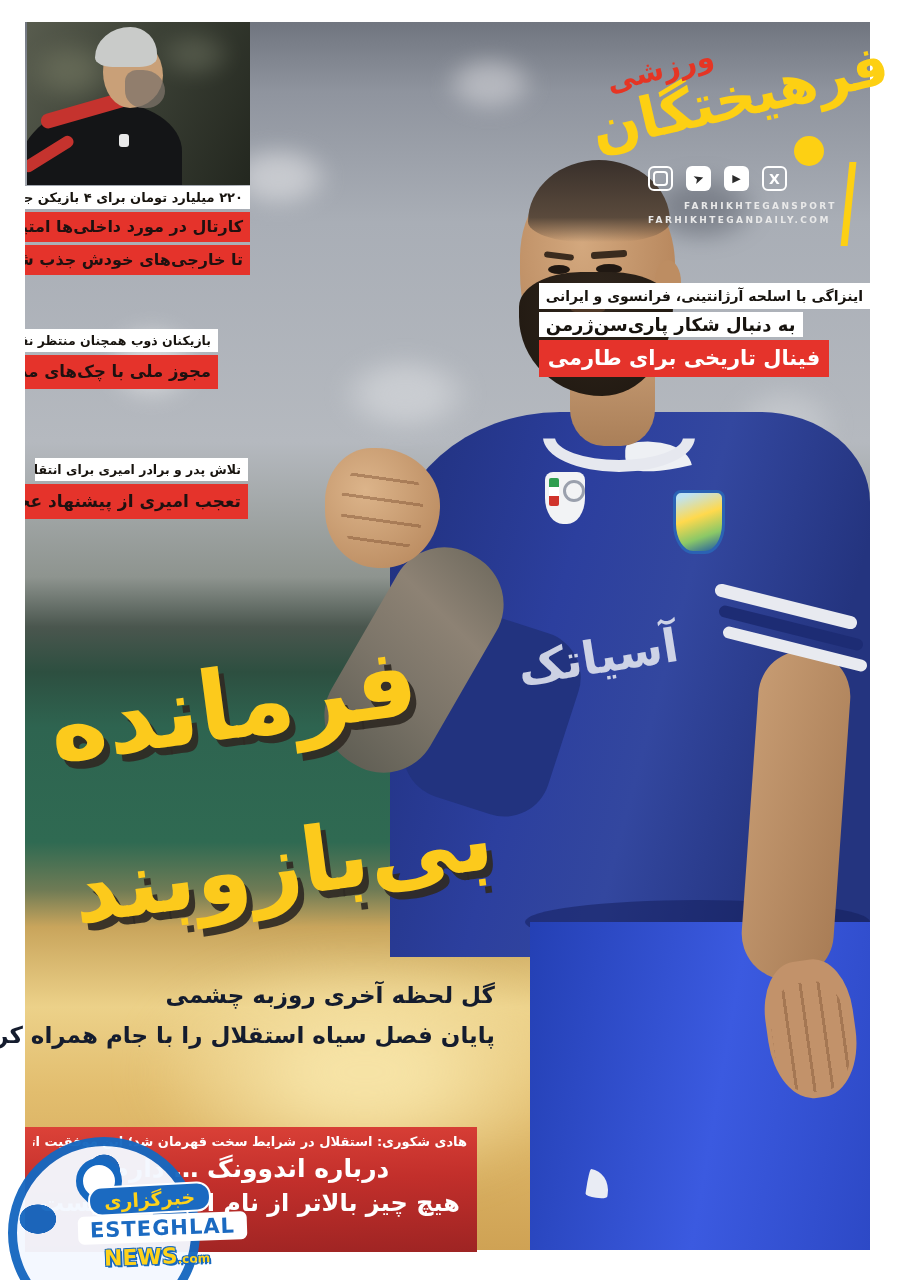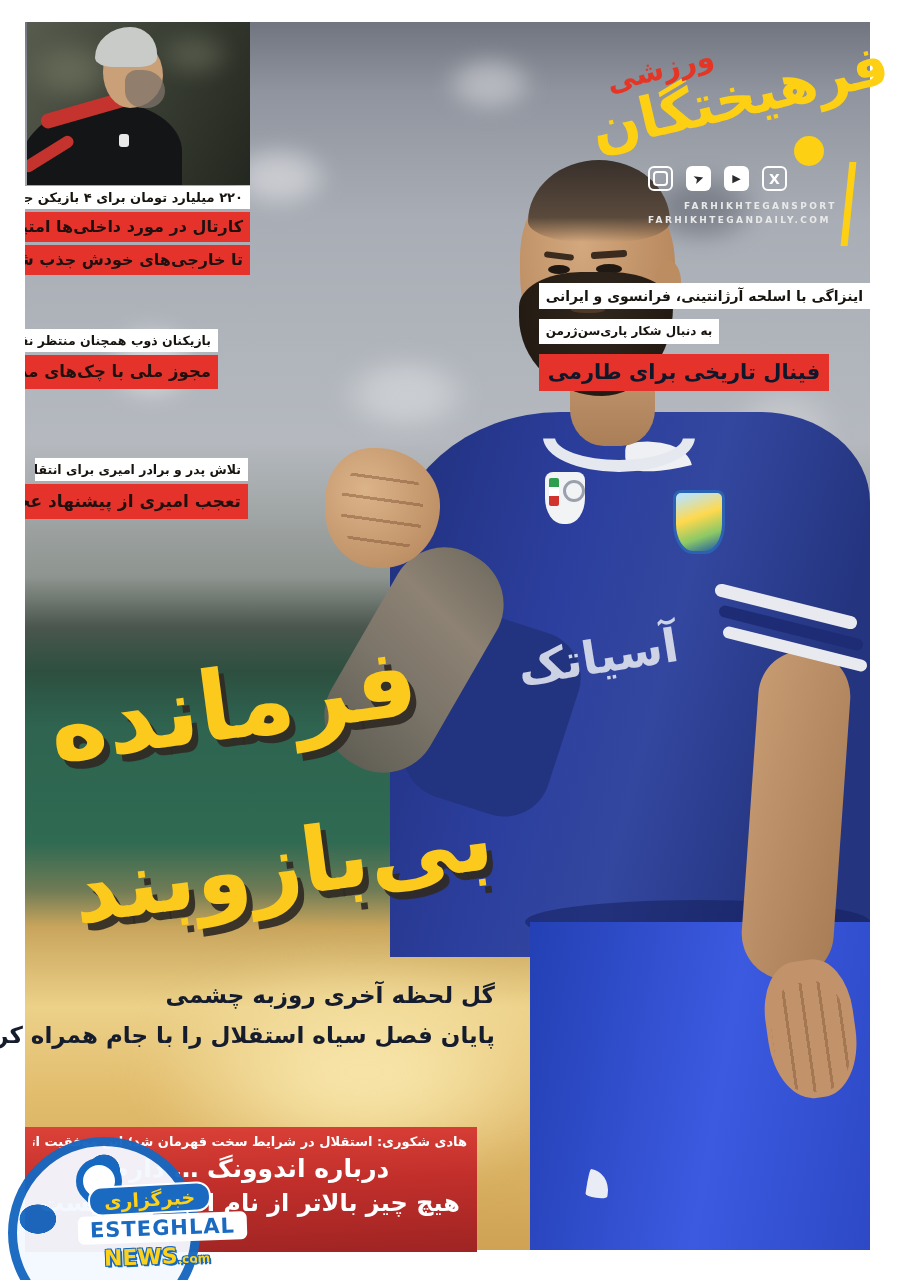--- a/index.html
+++ b/index.html
@@ -13,7 +13,7 @@
   .redband{background:#e5332b;color:#1f1110;font-weight:bold;white-space:nowrap;overflow:hidden;}
   .redband.dark{color:#1f1110;}
   .redband.white{color:#0f172a;text-align:center;}
-  .colstack{display:flex;flex-direction:column;align-items:flex-end;gap:10px;margin-left:8px;}
+  .colstack{display:flex;flex-direction:column;align-items:flex-end;gap:3px;margin-left:8px;}
   .leftstack{display:flex;flex-direction:column;align-items:flex-start;gap:3px;}
   
   .mainline{color:#fcca1c;font-weight:bold;white-space:nowrap;

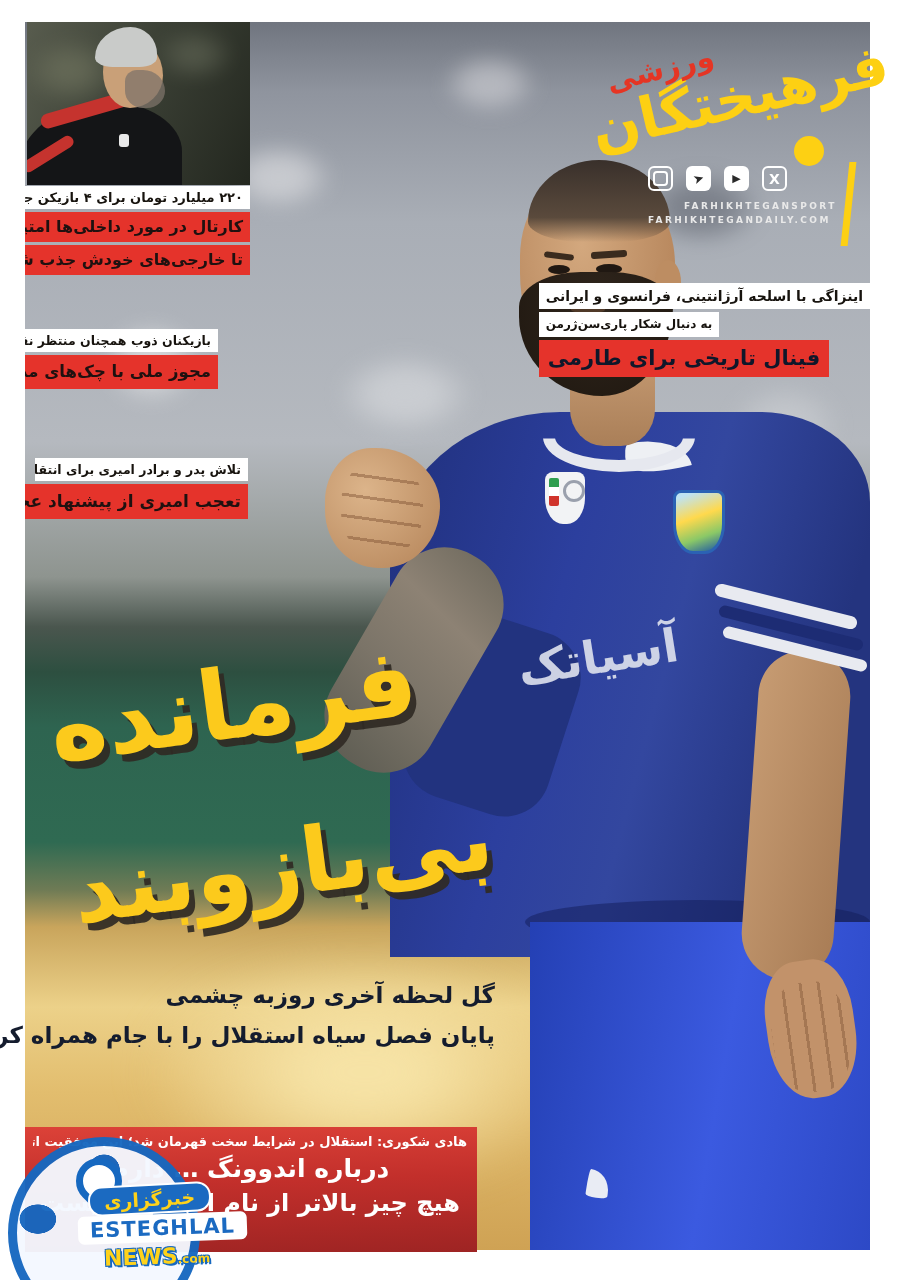--- a/index.html
+++ b/index.html
@@ -185,7 +185,7 @@
 
   <div class="abs colstack rtl" style="right:27px;top:283px;">
     <div class="kicker" style="font-size:14px;line-height:26px;">اینزاگی با اسلحه آرژانتینی، فرانسوی و ایرانی</div>
-    <div class="kicker" style="font-size:12px;line-height:25px;">به دنبال شکار پاری‌سن‌ژرمن</div>
+    <div class="kicker" style="font-size:18px;line-height:25px;">به دنبال شکار پاری‌سن‌ژرمن</div>
     <div class="redband white" style="font-size:21px;line-height:37px;padding:0 9px;">فینال تاریخی برای طارمی</div>
   </div>
 

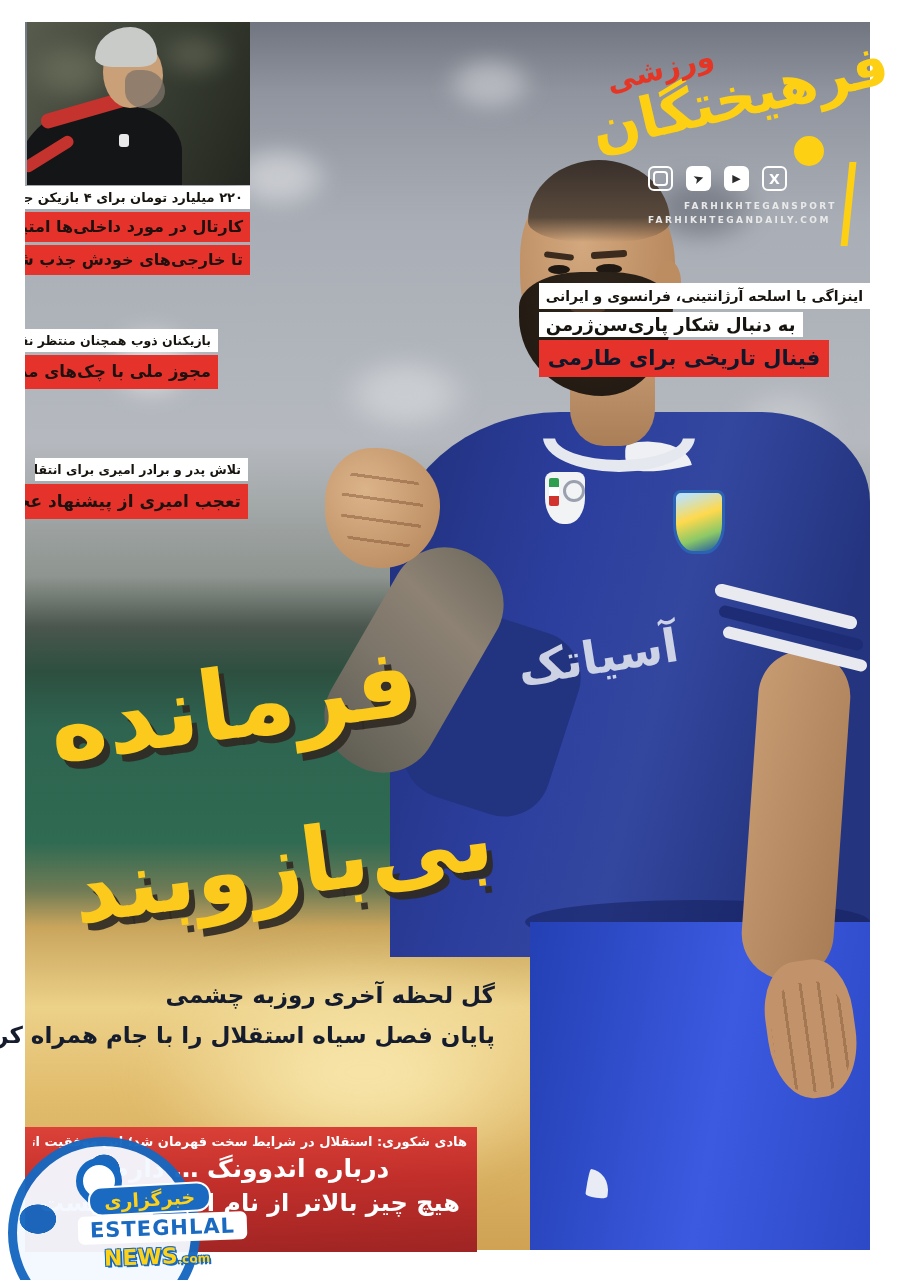--- a/index.html
+++ b/index.html
@@ -12,7 +12,7 @@
           padding:0 7px;white-space:nowrap;overflow:hidden;}
   .redband{background:#e5332b;color:#1f1110;font-weight:bold;white-space:nowrap;overflow:hidden;}
   .redband.dark{color:#1f1110;}
-  .redband.white{color:#0f172a;text-align:center;}
+  .redband.white{color:#ffffff;text-align:center;}
   .colstack{display:flex;flex-direction:column;align-items:flex-end;gap:3px;margin-left:8px;}
   .leftstack{display:flex;flex-direction:column;align-items:flex-start;gap:3px;}
   

